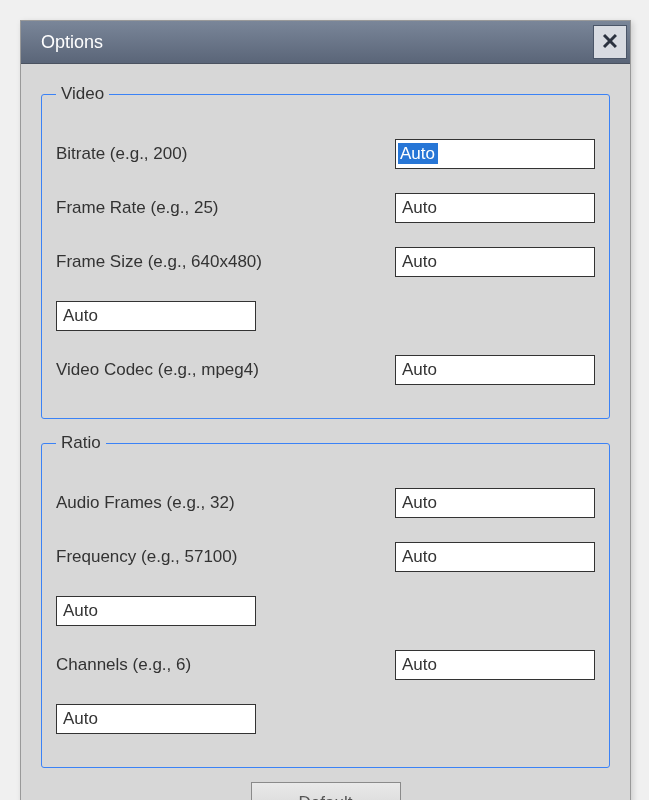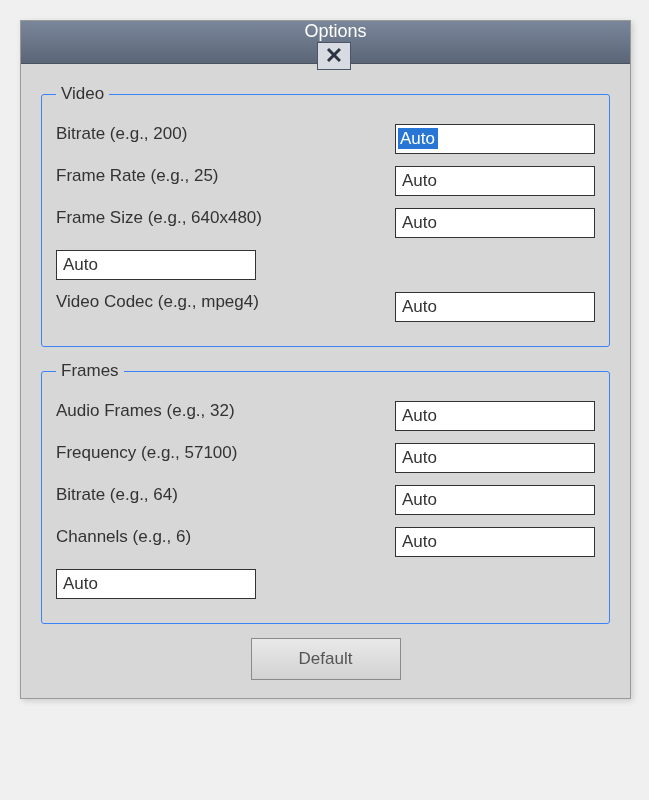--- a/index.html
+++ b/index.html
@@ -24,7 +24,6 @@
     height: 42px;
     padding: 0 0 0 20px;
     border-bottom: 1px solid #4a5260;
-    flex-direction: column;
   }
   .titlebar .title {
     font-size: 18px;

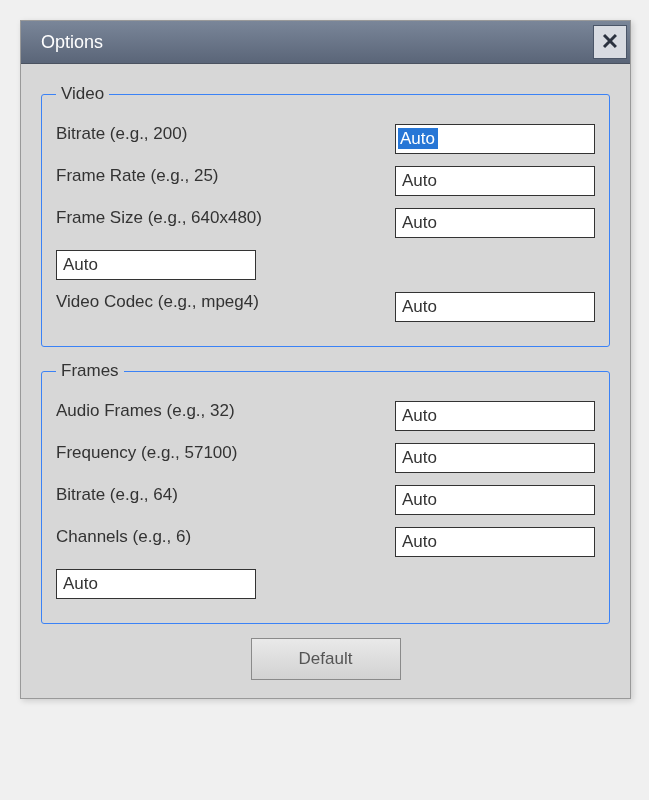--- a/index.html
+++ b/index.html
@@ -61,7 +61,8 @@
   }
   .row {
     display: flex;
-    margin: 6px 0;
+    align-items: center;
+    margin: 18px 0;
     height: 36px;
   }
   .row label {

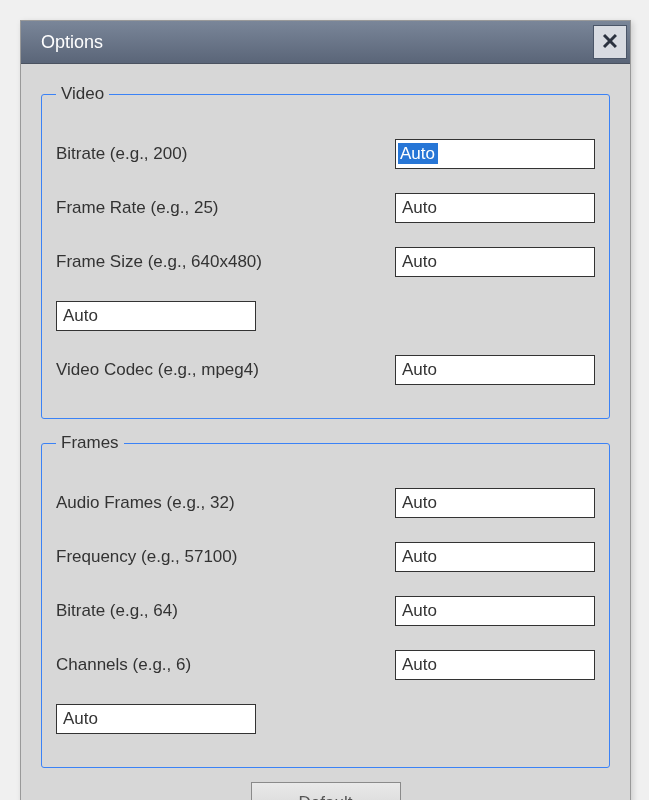--- a/index.html
+++ b/index.html
@@ -159,7 +159,7 @@
     </fieldset>
 
     <fieldset>
-      <legend>Frames</legend>
+      <legend>Ratio</legend>
 
       <div class="row">
         <label>Audio Frames (e.g., 32)</label>

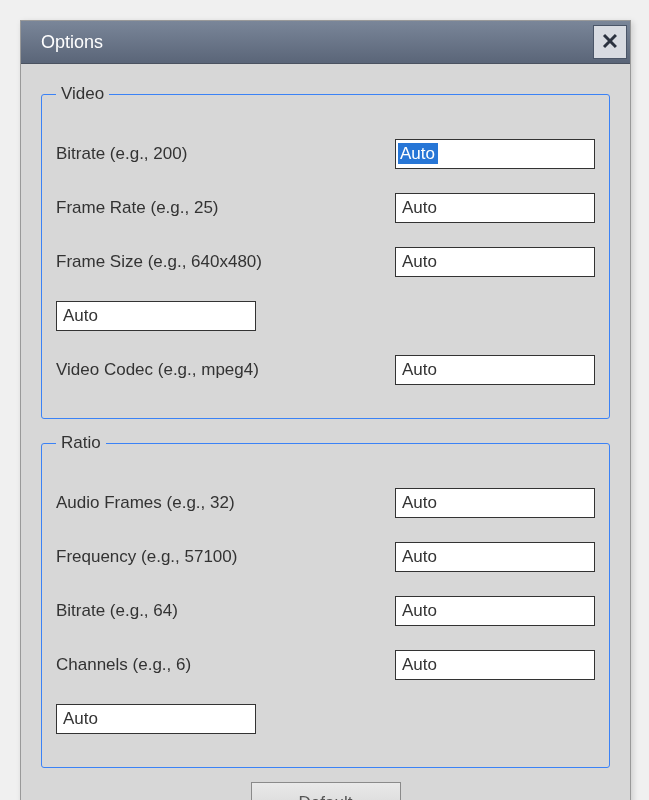--- a/index.html
+++ b/index.html
@@ -172,7 +172,6 @@
       </div>
 
       <div class="row">
-        <label>Bitrate (e.g., 64)</label>
         <input type="text" value="Auto" style="">
       </div>
 

